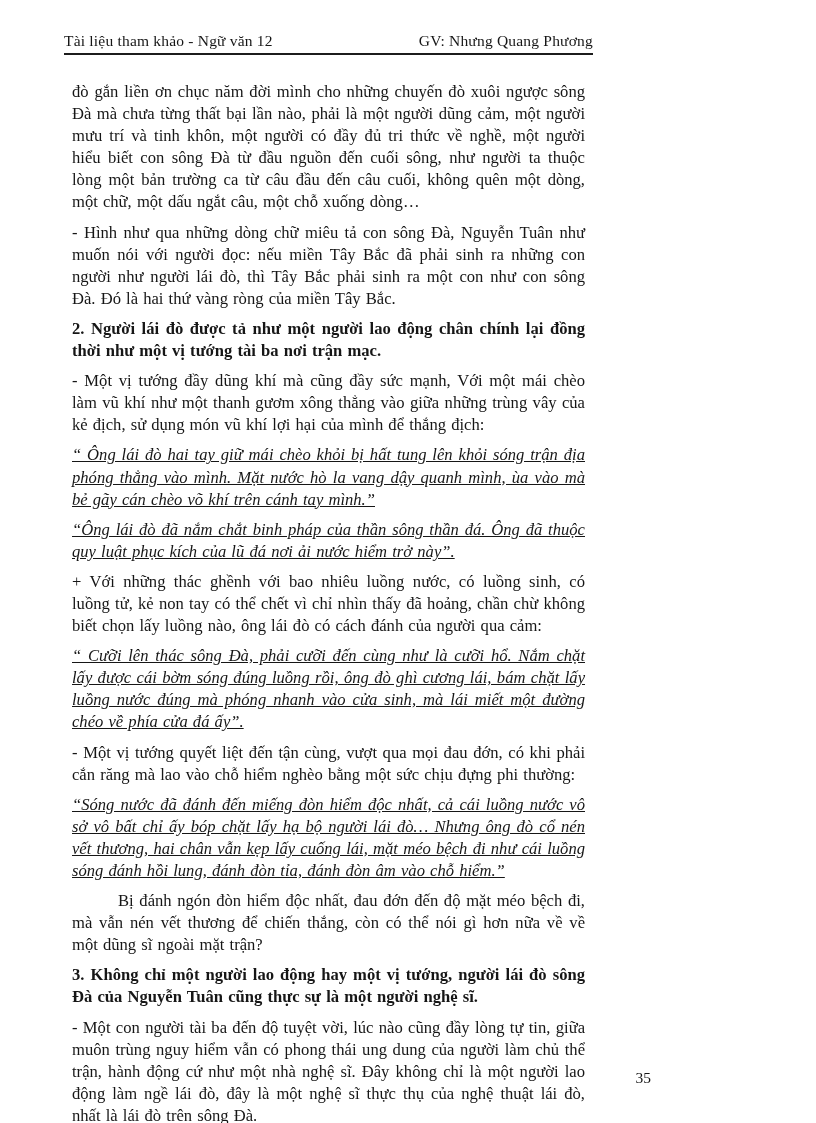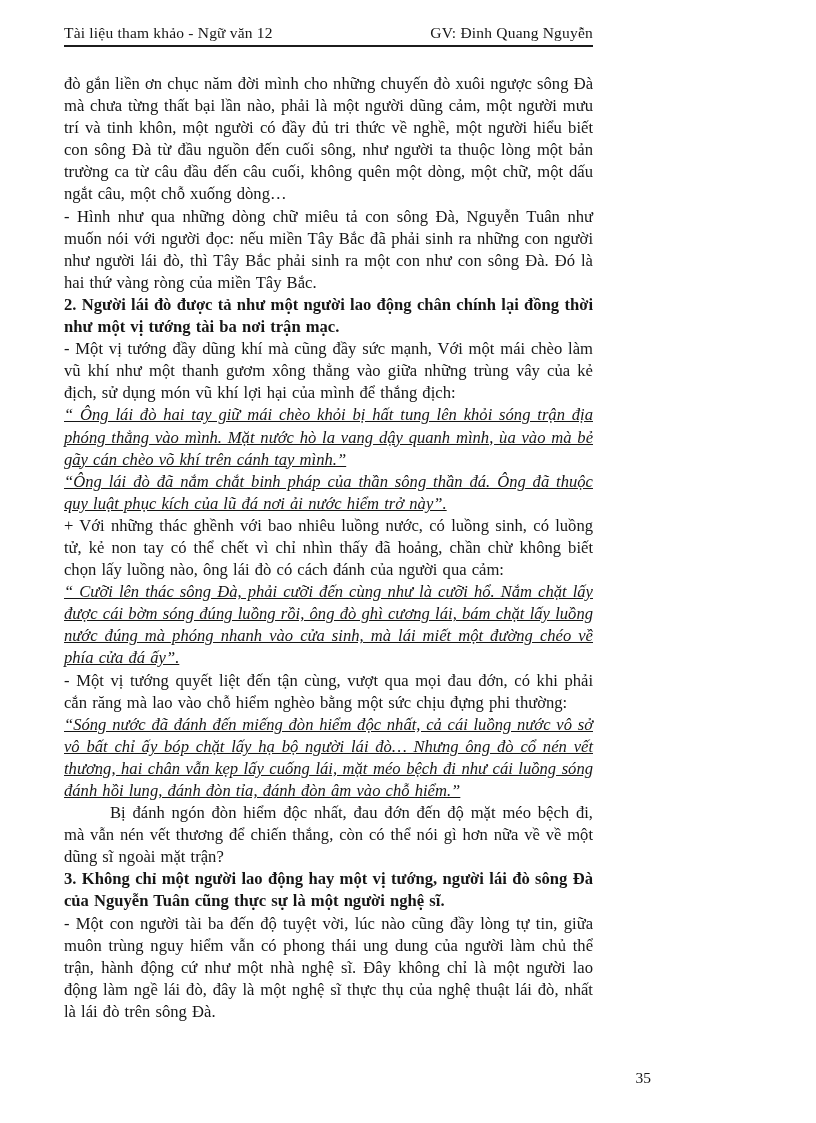--- a/index.html
+++ b/index.html
@@ -14,7 +14,7 @@
   }
   .page {
     width: 651px; height: 1123px;
-    padding: 24px 58px 0 64px;
+    padding: 32px 58px 0 64px;
     position: relative;
   }
   .header {

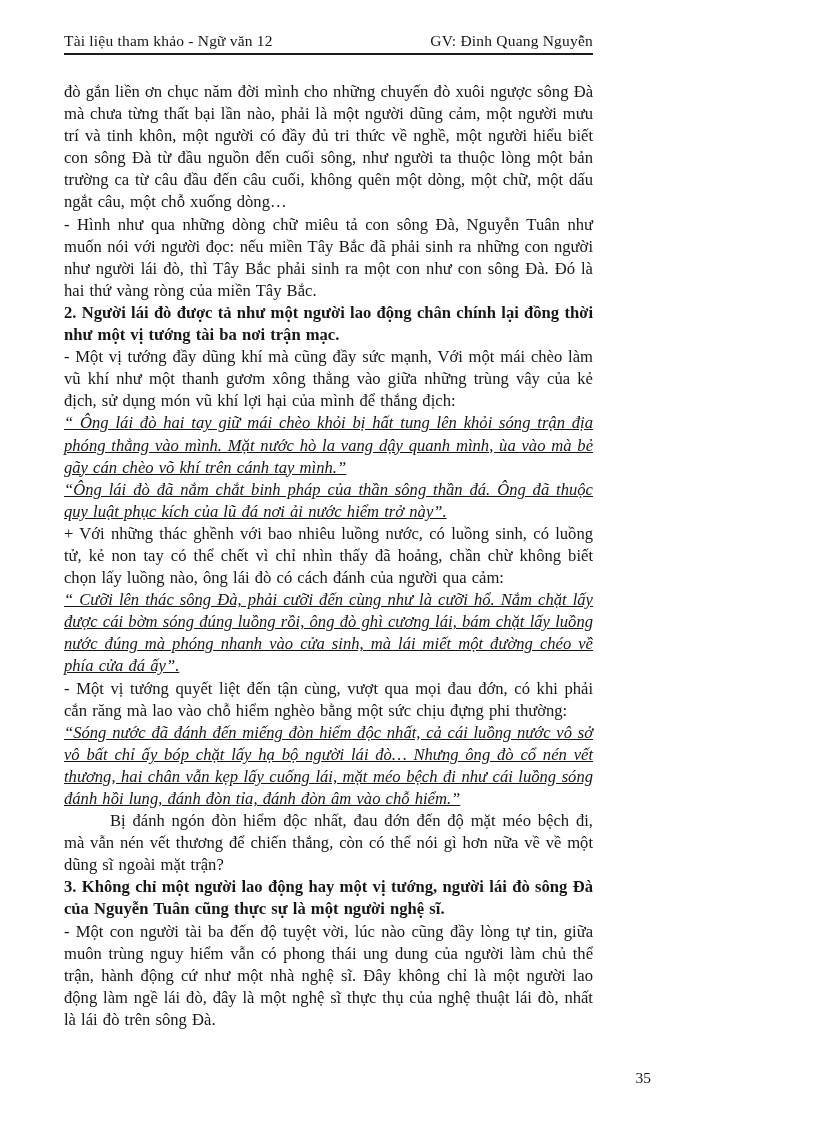--- a/index.html
+++ b/index.html
@@ -55,7 +55,7 @@
 
   <div class="header">
     <span class="h-left">Tài liệu tham khảo - Ngữ văn 12</span>
-    <span class="h-right">GV: Đinh Quang Nguyễn</span>
+    <span class="h-right">GV: Nhưng Quang Phương</span>
   </div>
 
   <div class="body-text">

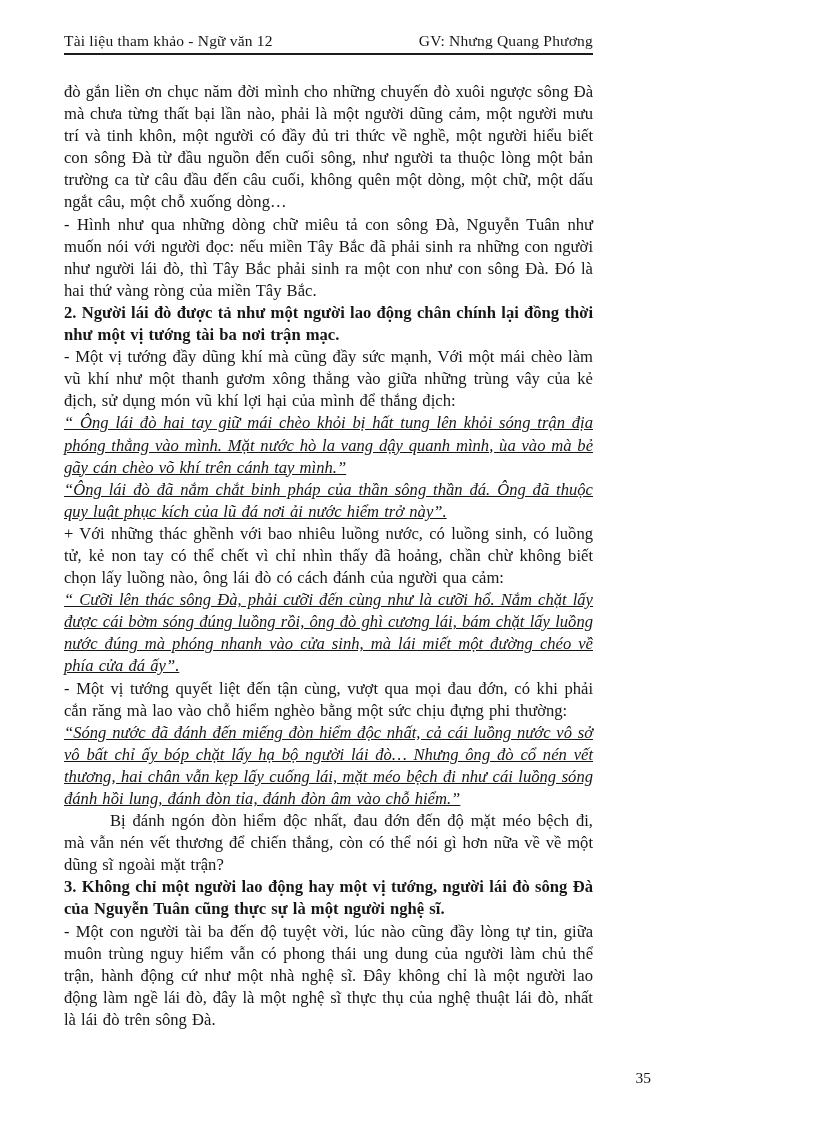--- a/index.html
+++ b/index.html
@@ -34,7 +34,7 @@
     text-align: justify;
     word-spacing: 1px;
   }
-  .body-text p { margin: 0; padding: 0; }
+  .body-text p { margin: 8px; padding: 0; }
   .para-heading { font-weight: bold; }
   .para-quote { font-style: italic; text-decoration: underline; }
   .para-indent { text-indent: 46px; }

